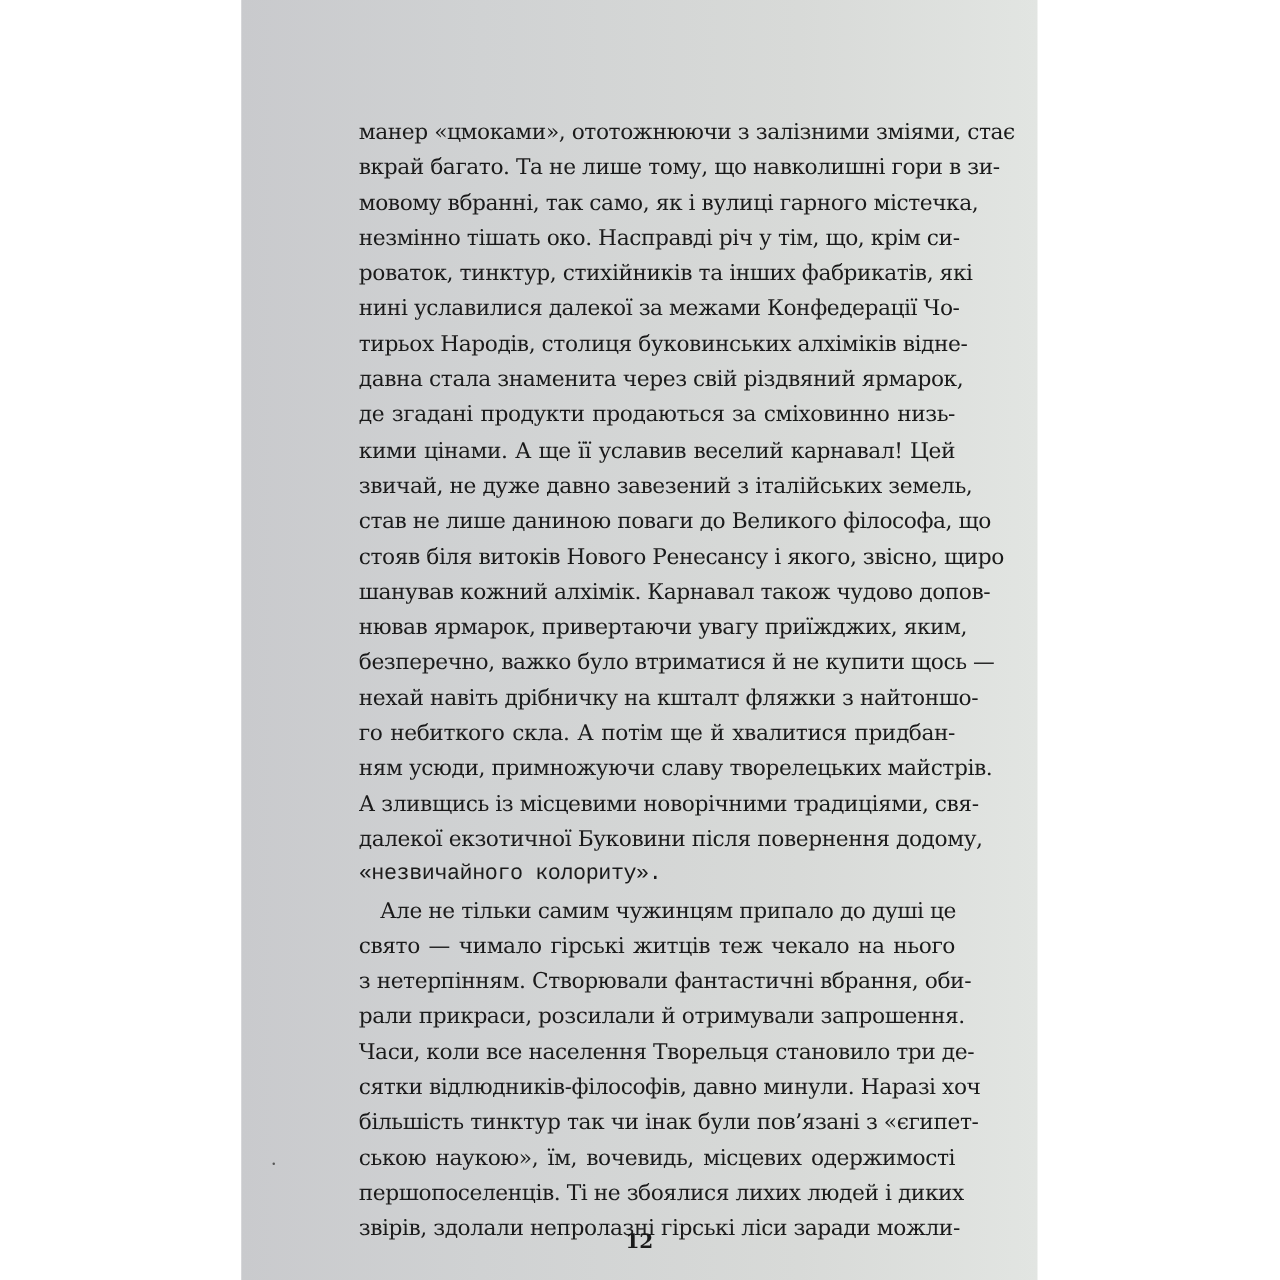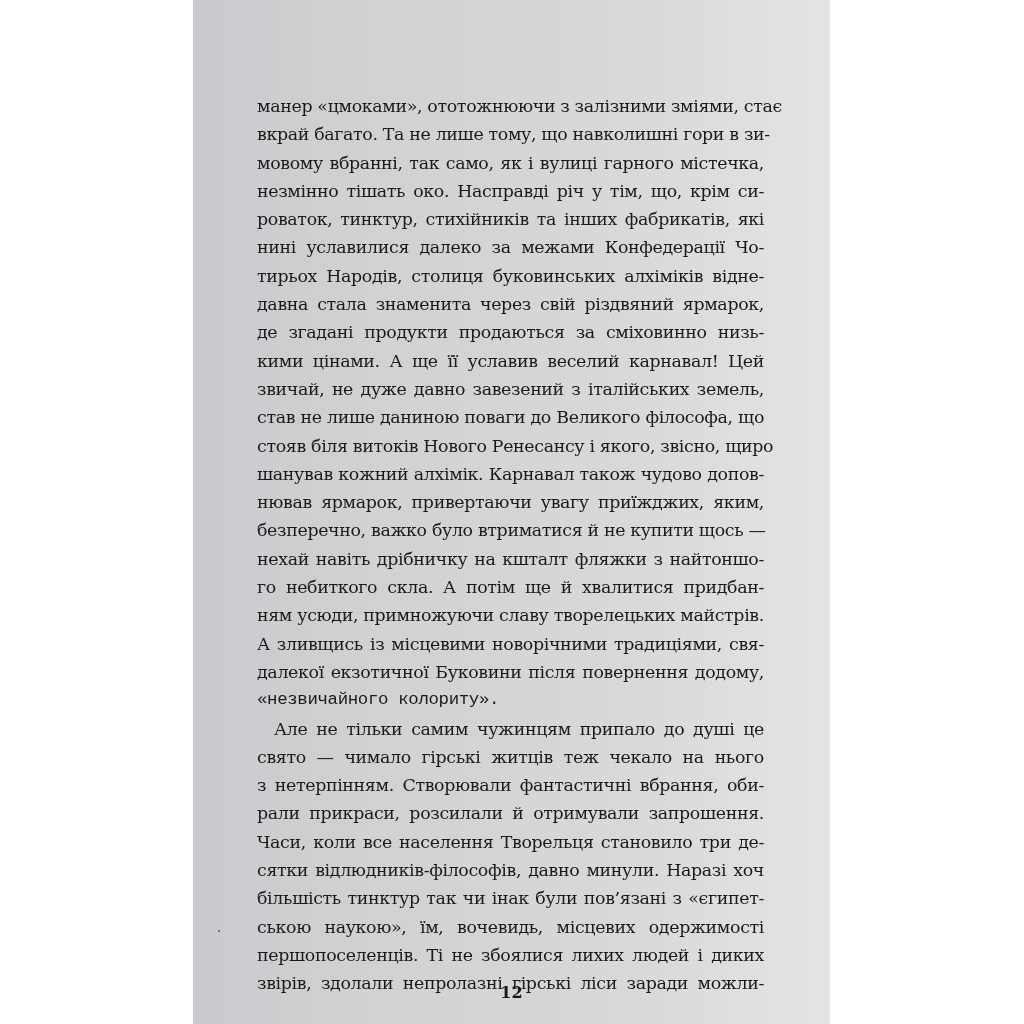--- a/index.html
+++ b/index.html
@@ -35,6 +35,7 @@
       text-align: justify;
       text-align-last: justify;
       overflow: visible;
+      margin-left: 30px;
     }
     .line.last {
       text-align-last: left;

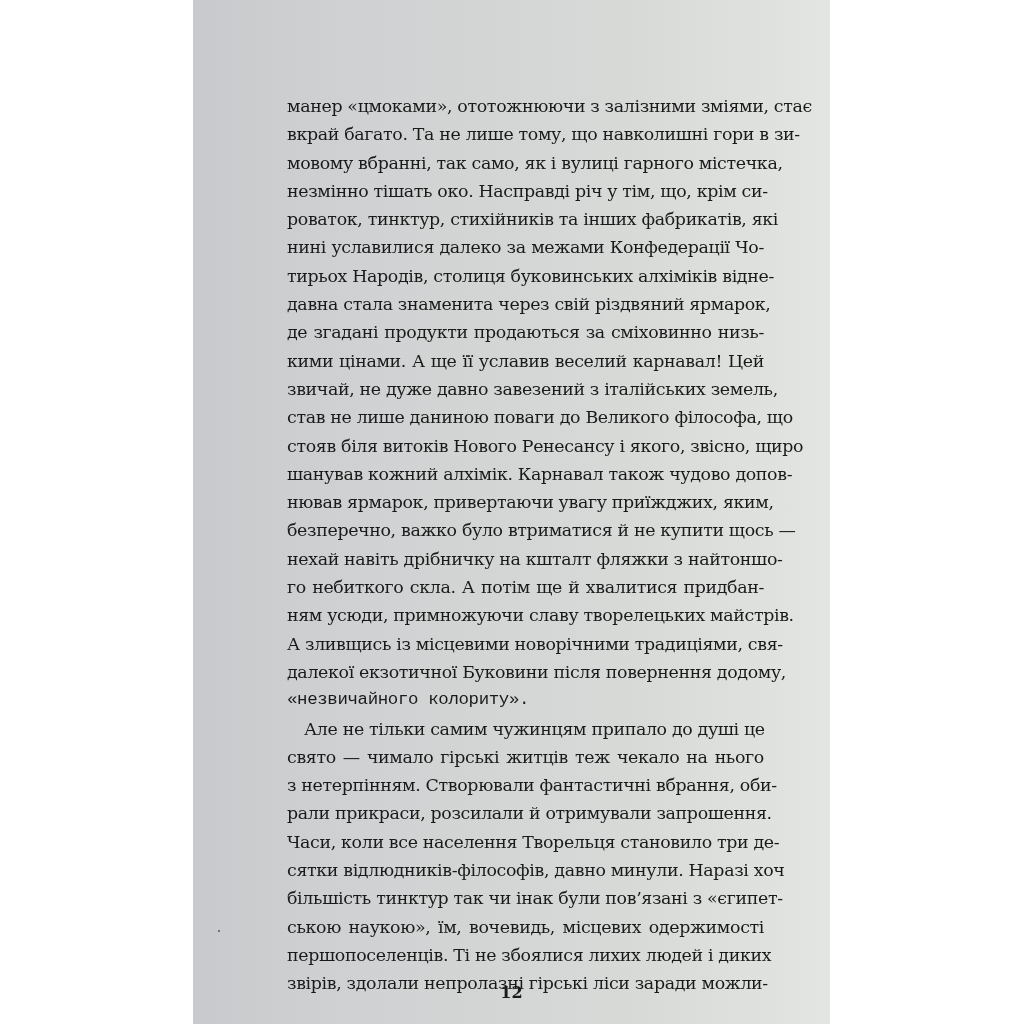--- a/index.html
+++ b/index.html
@@ -77,7 +77,7 @@
         <div class="line">мовому вбранні, так само, як і вулиці гарного містечка,</div>
         <div class="line">незмінно тішать око. Насправді річ у тім, що, крім си-</div>
         <div class="line">роваток, тинктур, стихійників та інших фабрикатів, які</div>
-        <div class="line">нині уславилися далеко за межами Конфедерації Чо-</div>
+        <div class="line">нині уславилися далекої за межами Конфедерації Чо-</div>
         <div class="line">тирьох Народів, столиця буковинських алхіміків відне-</div>
         <div class="line">давна стала знаменита через свій різдвяний ярмарок,</div>
         <div class="line">де згадані продукти продаються за сміховинно низь-</div>

